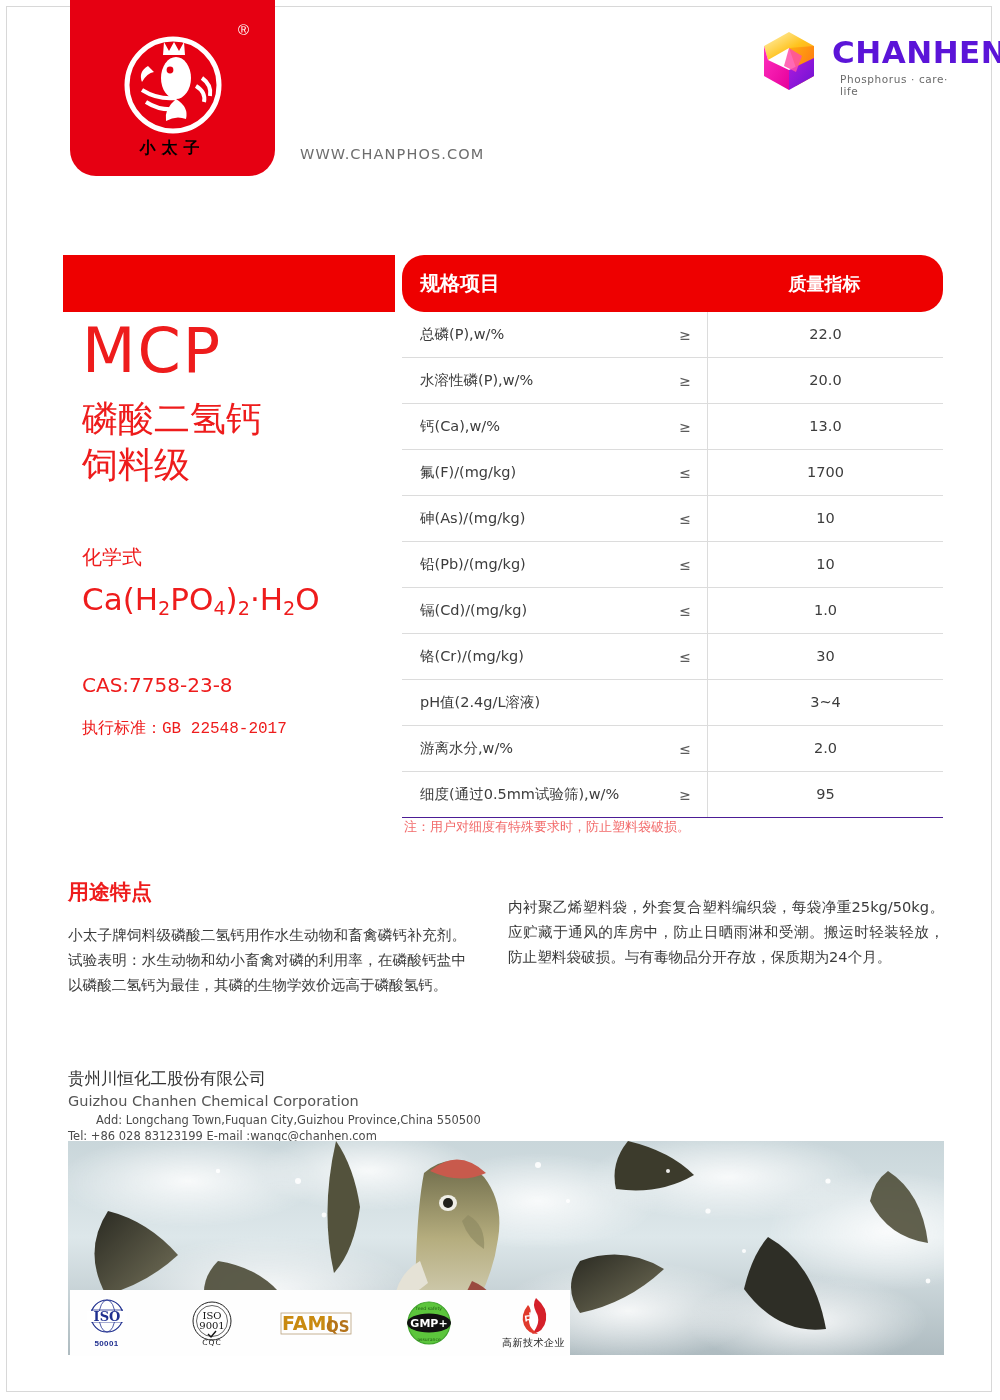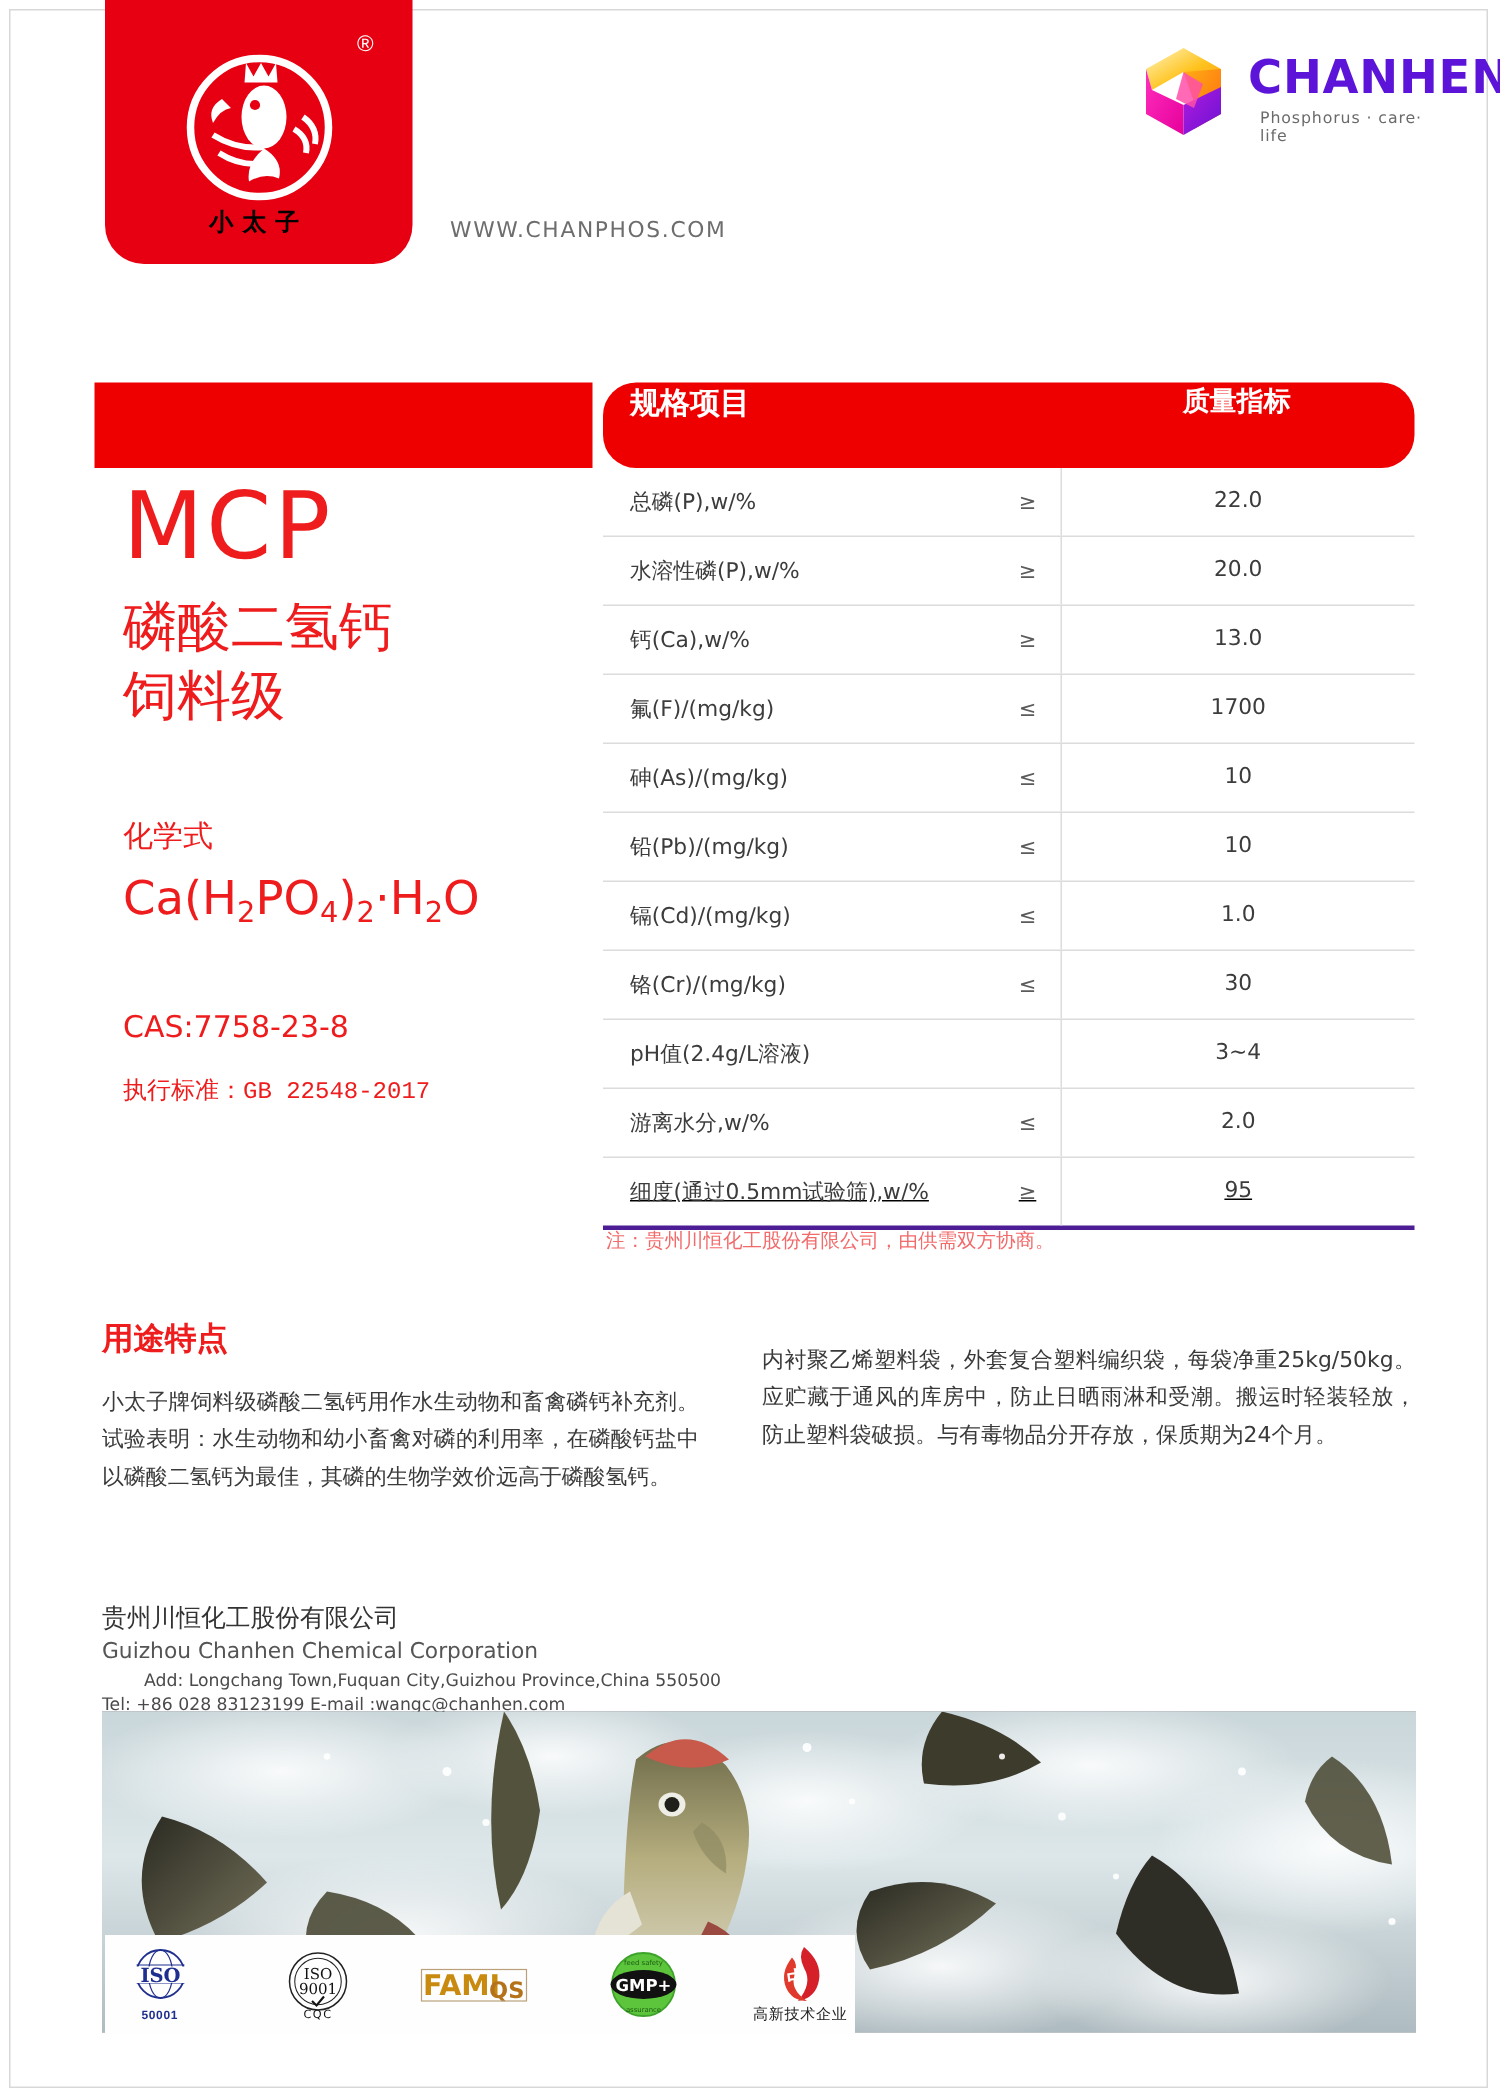--- a/index.html
+++ b/index.html
@@ -33,7 +33,7 @@
 
   
   .table{position:absolute;left:402px;top:255px;width:541px;}
-  .thead{display:flex;height:57px;background:#ee0000;color:#fff;border-radius:22px;}
+  .thead{display:flex;height:57px;background:#ee0000;color:#fff;align-items:center;border-radius:22px;}
   .thead .c1{width:286px;padding-left:18px;font-size:20px;font-weight:700;font-family:"DejaVu Sans",sans-serif;}
   .thead .c2{flex:1;text-align:center;font-size:18px;font-weight:700;font-family:"DejaVu Sans",sans-serif;}
   .trow{display:flex;height:45px;align-items:center;border-bottom:1px solid #dcdcdc;}

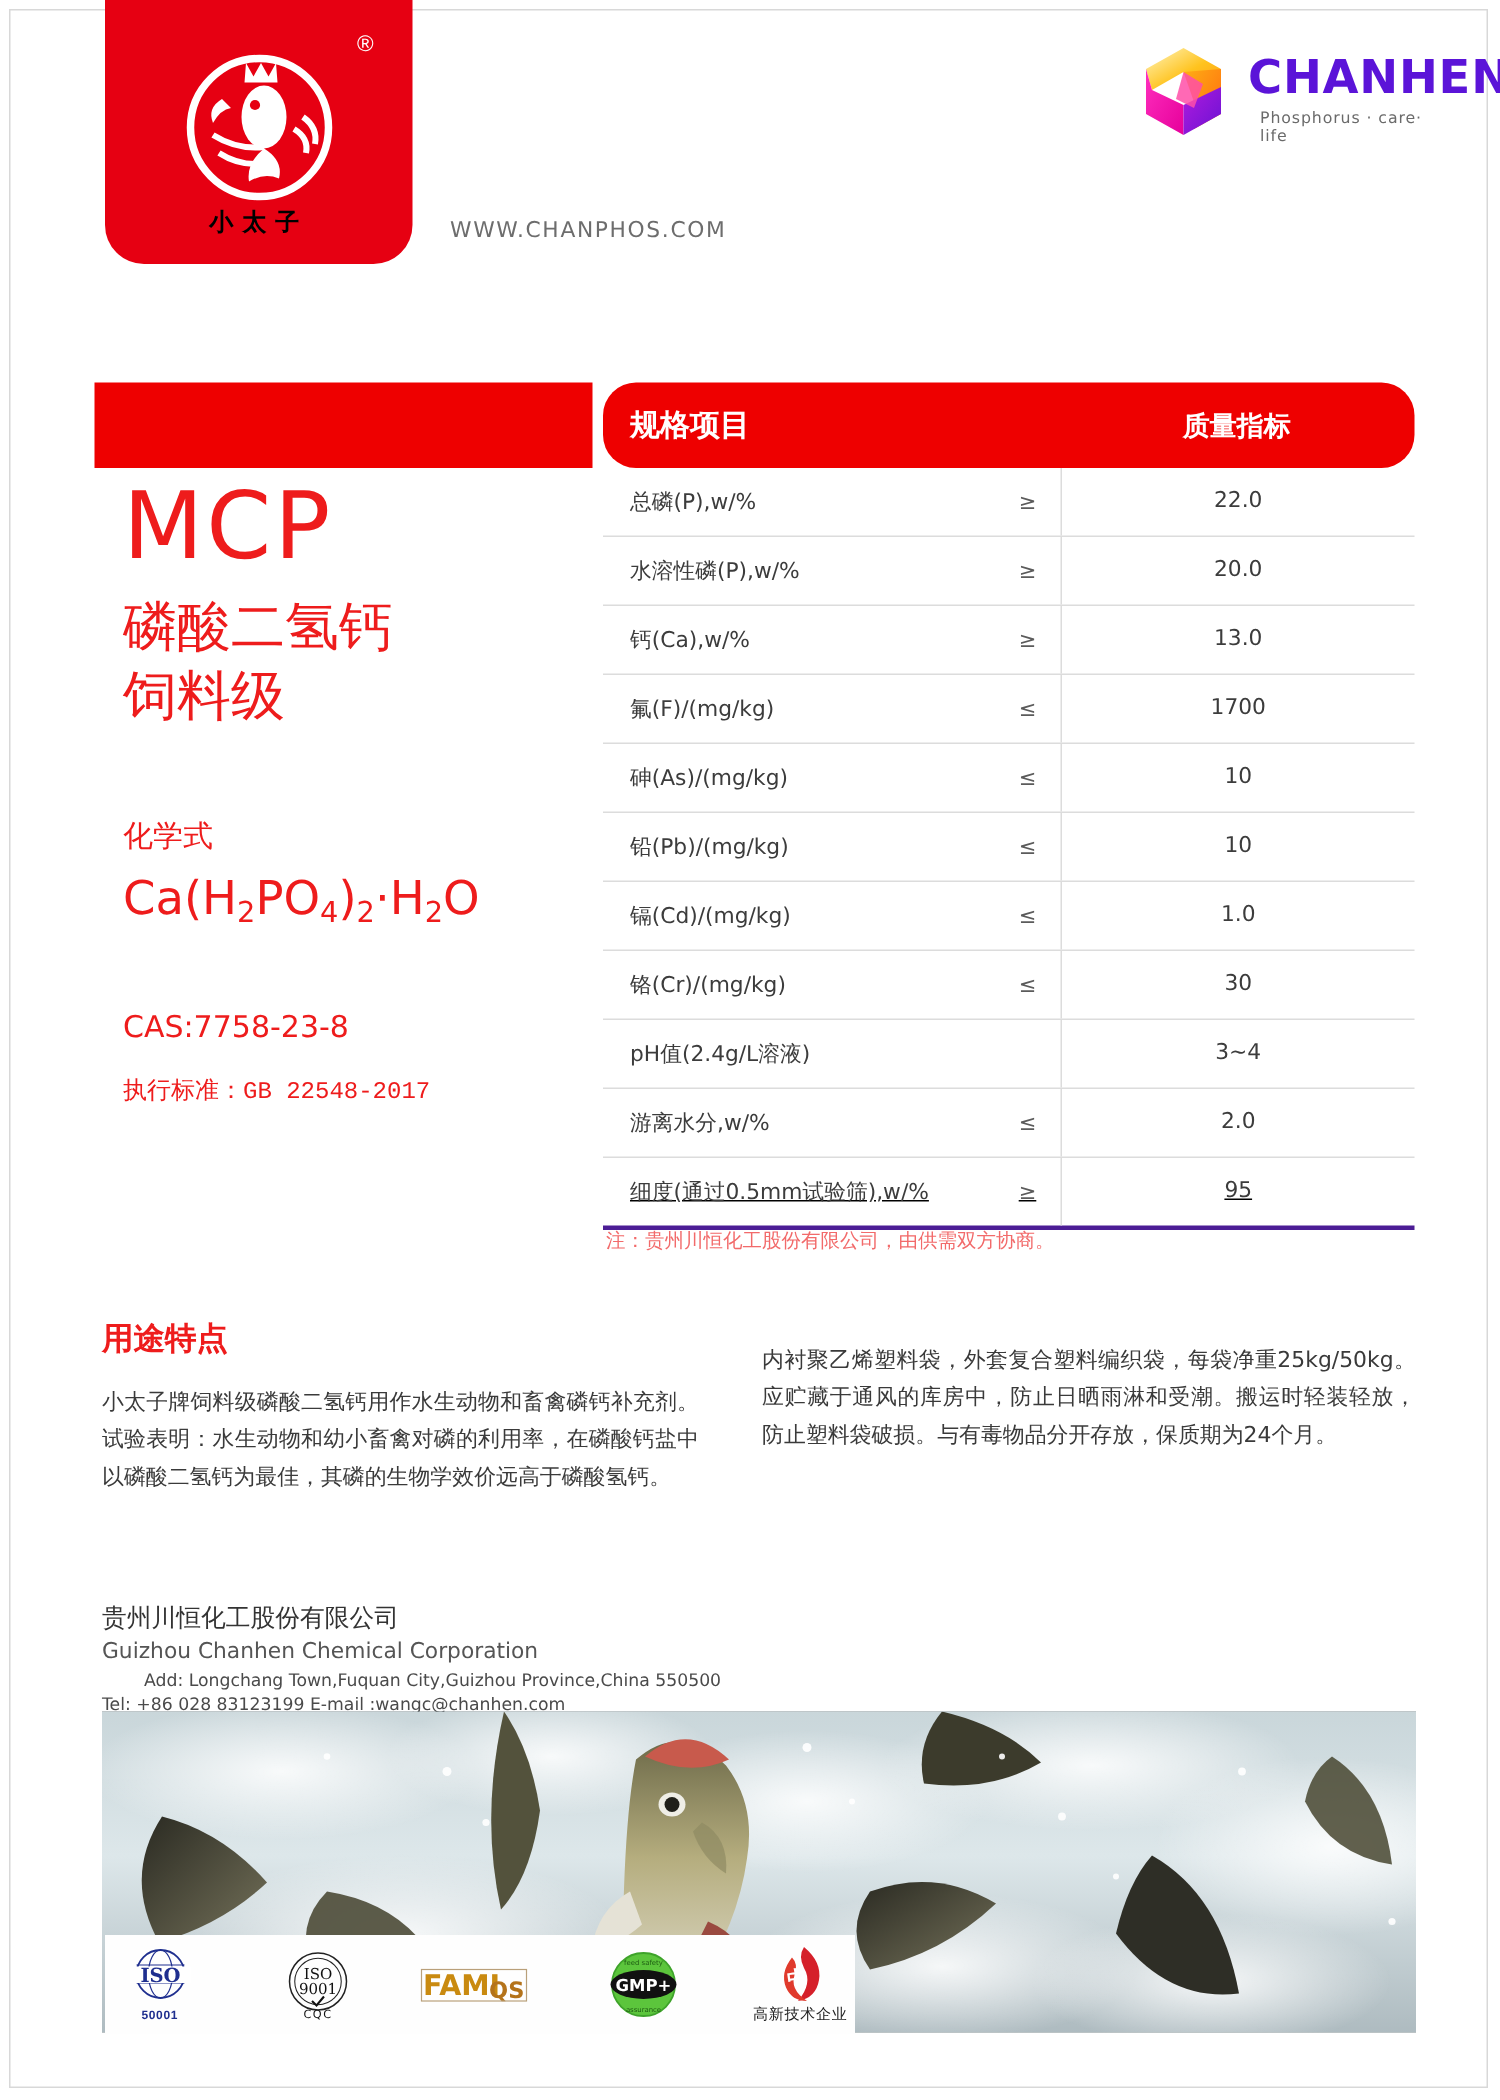--- a/index.html
+++ b/index.html
@@ -37,7 +37,7 @@
   .thead .c1{width:286px;padding-left:18px;font-size:20px;font-weight:700;font-family:"DejaVu Sans",sans-serif;}
   .thead .c2{flex:1;text-align:center;font-size:18px;font-weight:700;font-family:"DejaVu Sans",sans-serif;}
   .trow{display:flex;height:45px;align-items:center;border-bottom:1px solid #dcdcdc;}
-  .trow:last-child{border-bottom:3px solid #4c1d95;text-decoration:underline;}
+  .trow:last-child{border-bottom:1px solid #4c1d95;}
   .trow .item{width:243px;padding-left:18px;font-size:14.5px;color:#3c3c3c;font-family:"DejaVu Sans",sans-serif;white-space:nowrap;}
   .trow .op{width:44px;text-align:center;font-size:14px;color:#5b5b5b;font-family:"DejaVu Sans",sans-serif;}
   .trow .val{flex:1;text-align:center;font-size:14.5px;color:#3c3c3c;border-left:1px solid #dcdcdc;height:45px;line-height:45px;font-family:"DejaVu Sans",sans-serif;}

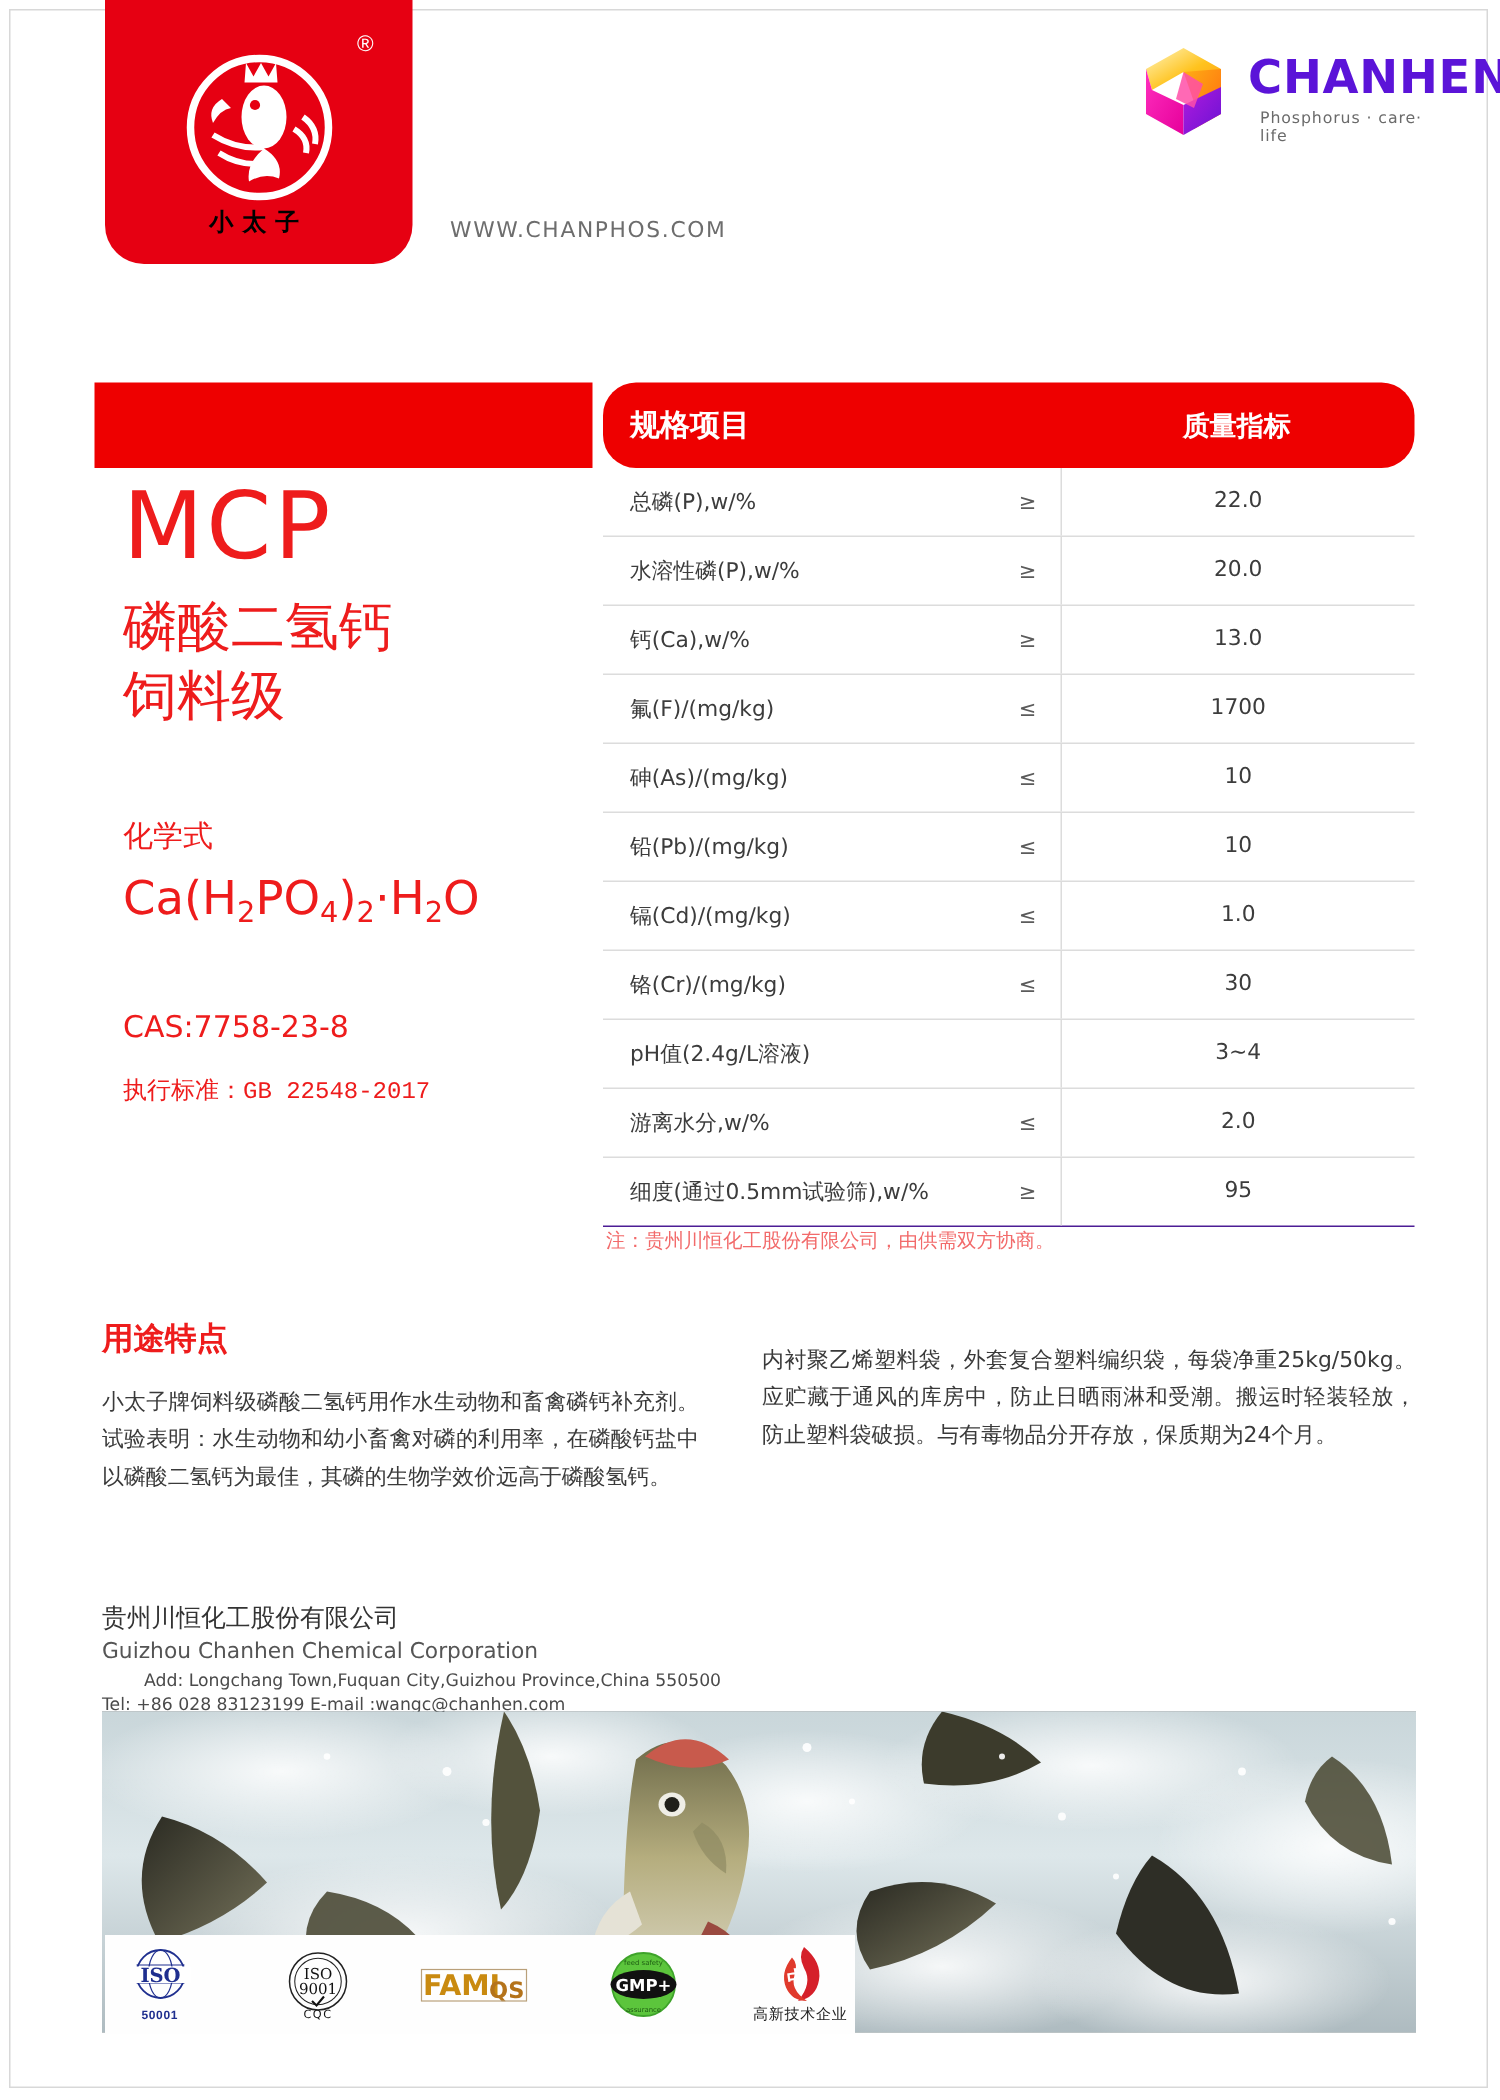--- a/index.html
+++ b/index.html
@@ -198,7 +198,7 @@
         </div>
       </div>
   </div>
-  <div class="tnote">注：贵州川恒化工股份有限公司，由供需双方协商。</div>
+  <div class="tnote">注：用户对细度有特殊要求时，防止塑料袋破损。</div>
 
   <div class="sec" id="sec-use">
     <h3>用途特点</h3>

